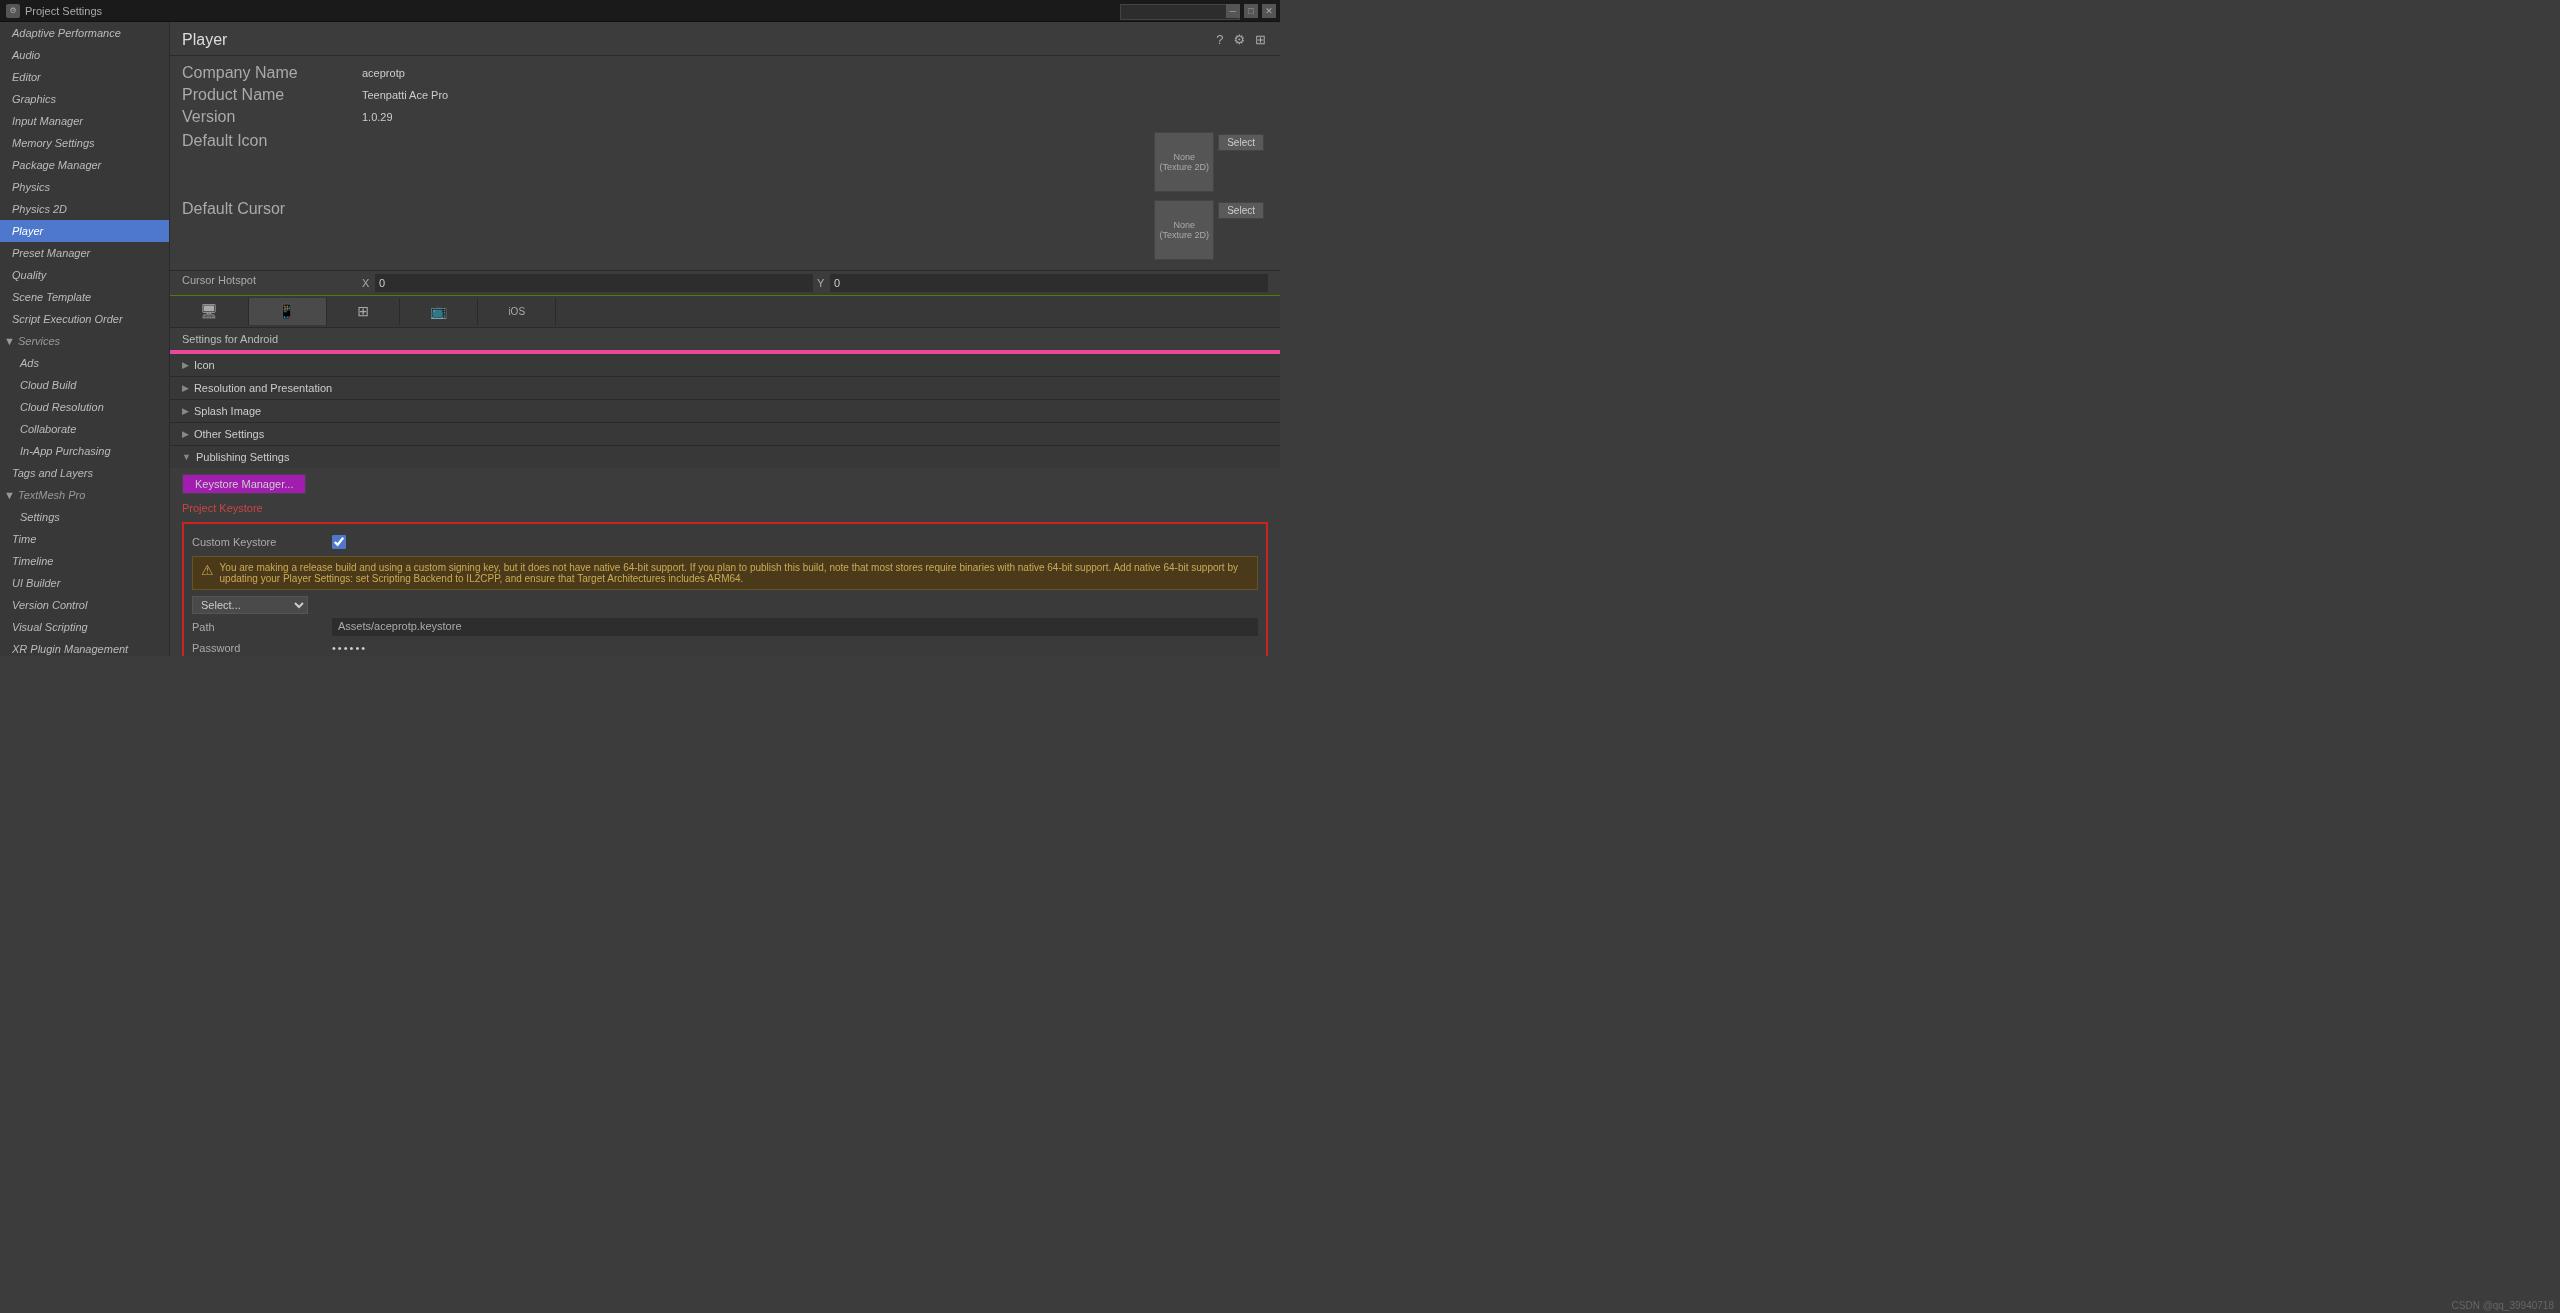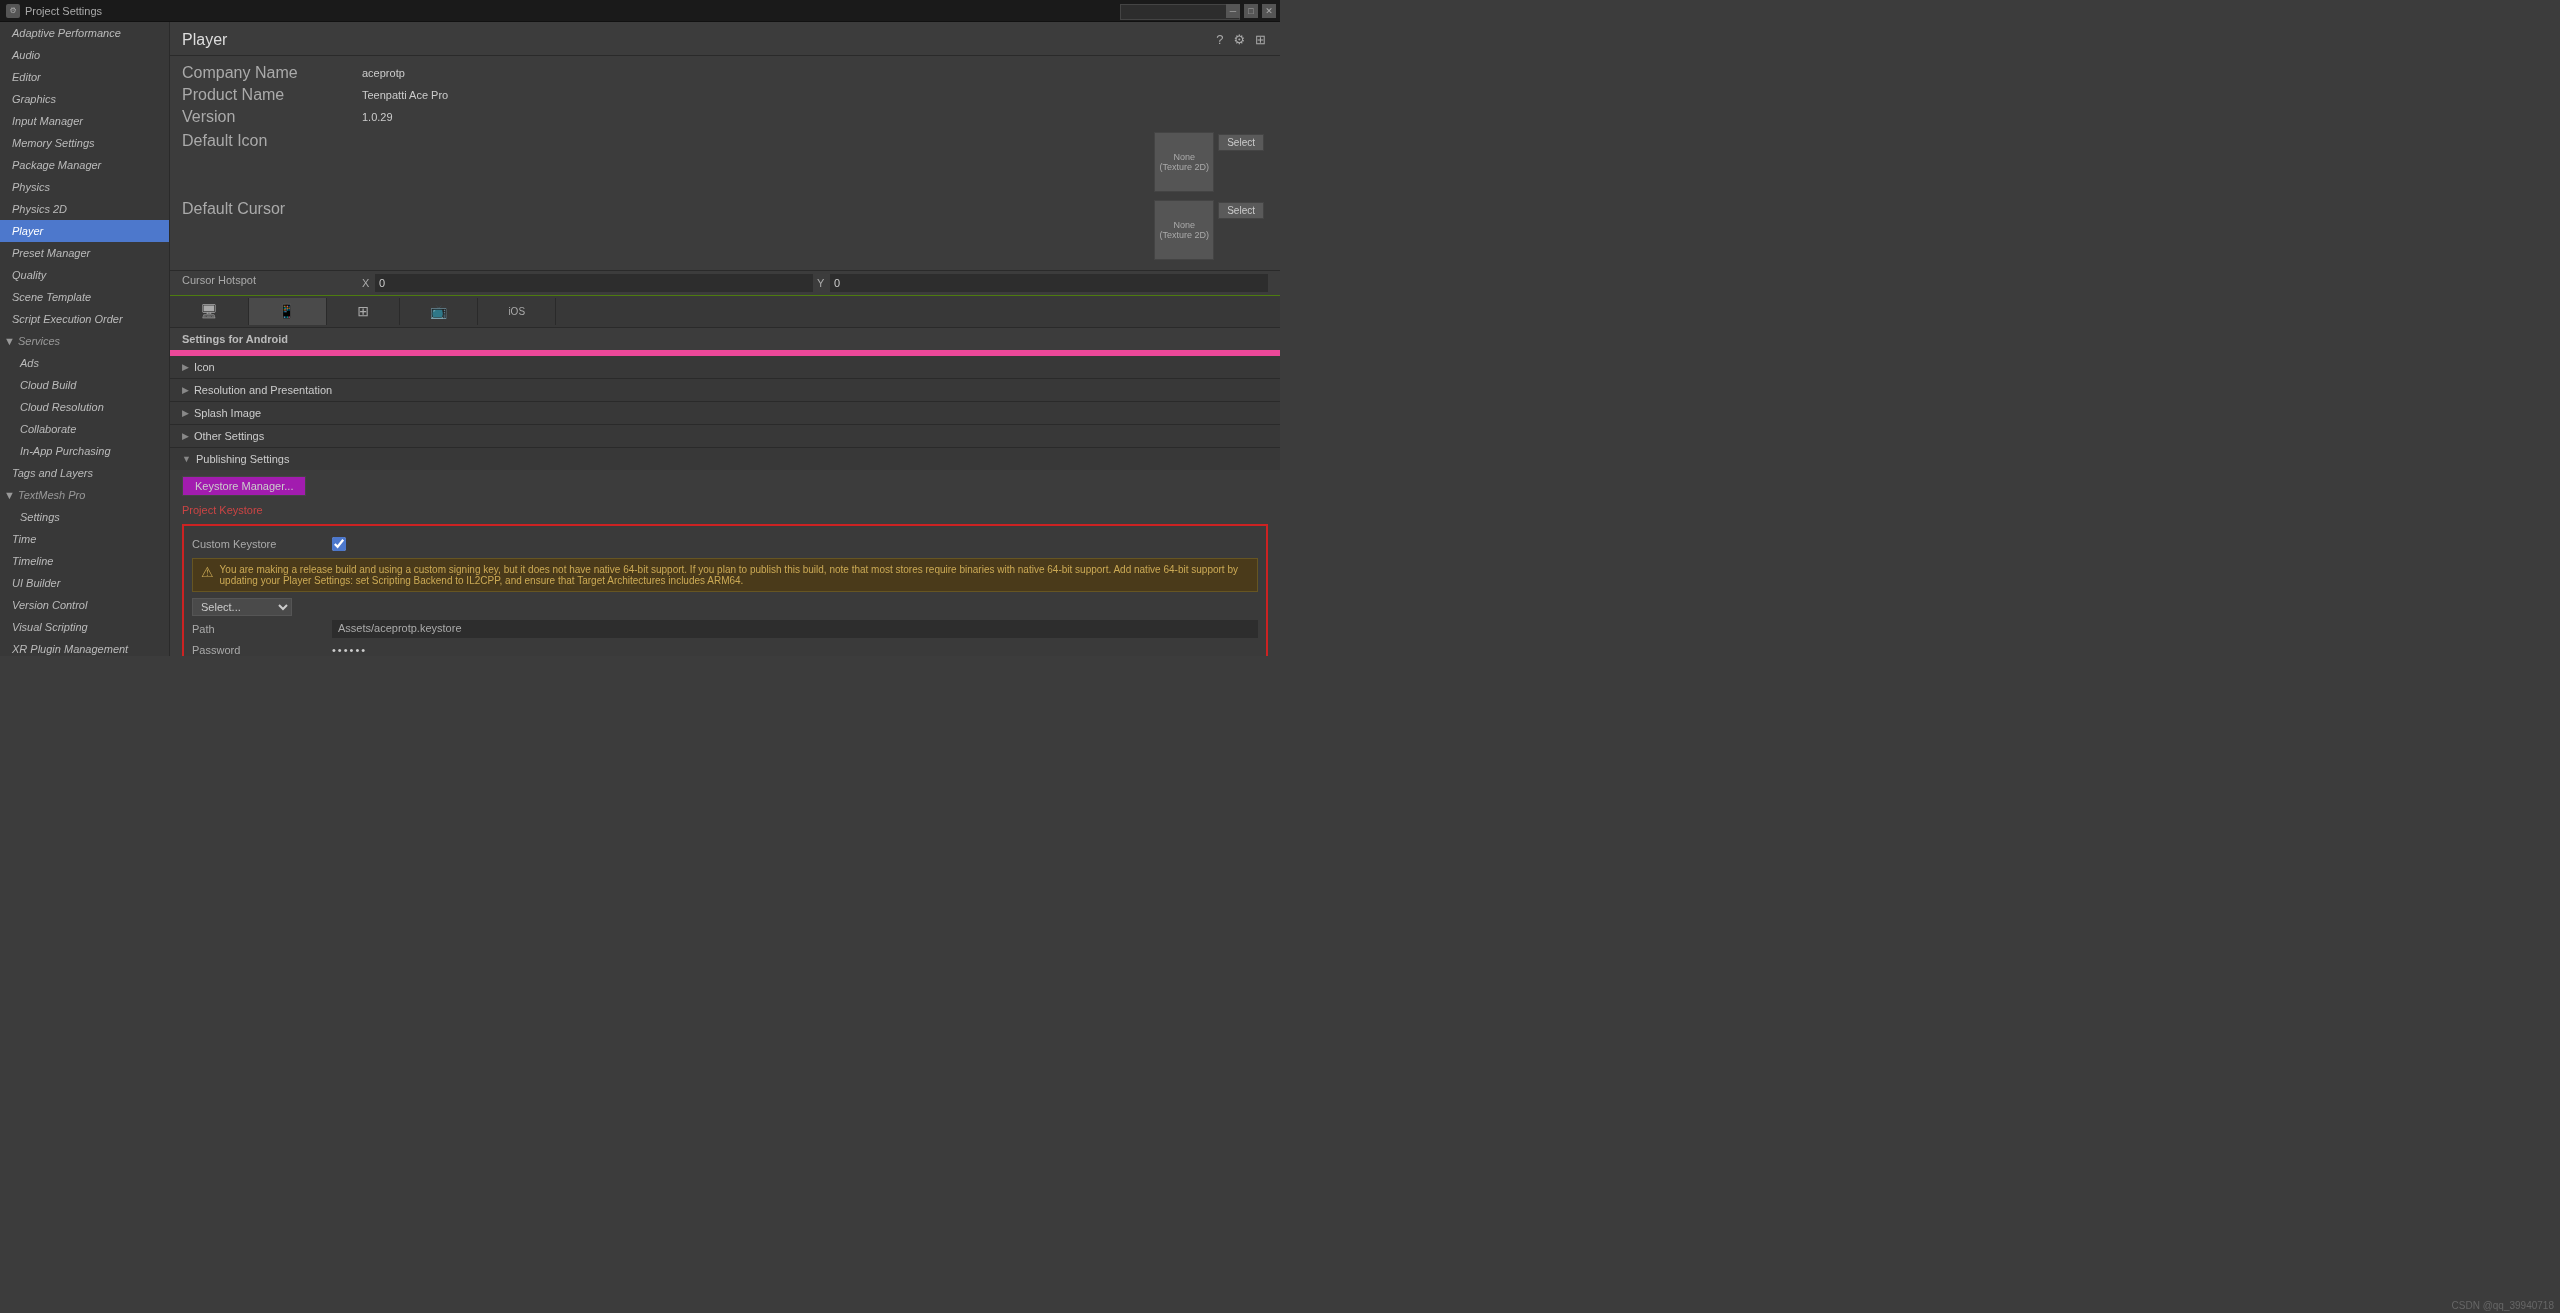--- a/index.html
+++ b/index.html
@@ -488,7 +488,7 @@
       </div>
     </div>
 
-    <div style="padding: 5px 12px; font-size:11px; color:#bbb; border-bottom:6px solid #ec4899;font-weight:bold;">Settings for Android</div>
+    <div style="padding: 5px 12px; font-size:11px; color:#bbb; border-bottom:4px solid #ec4899;">Settings for Android</div>
 
     <div class="section">
       <div class="section-toggle">

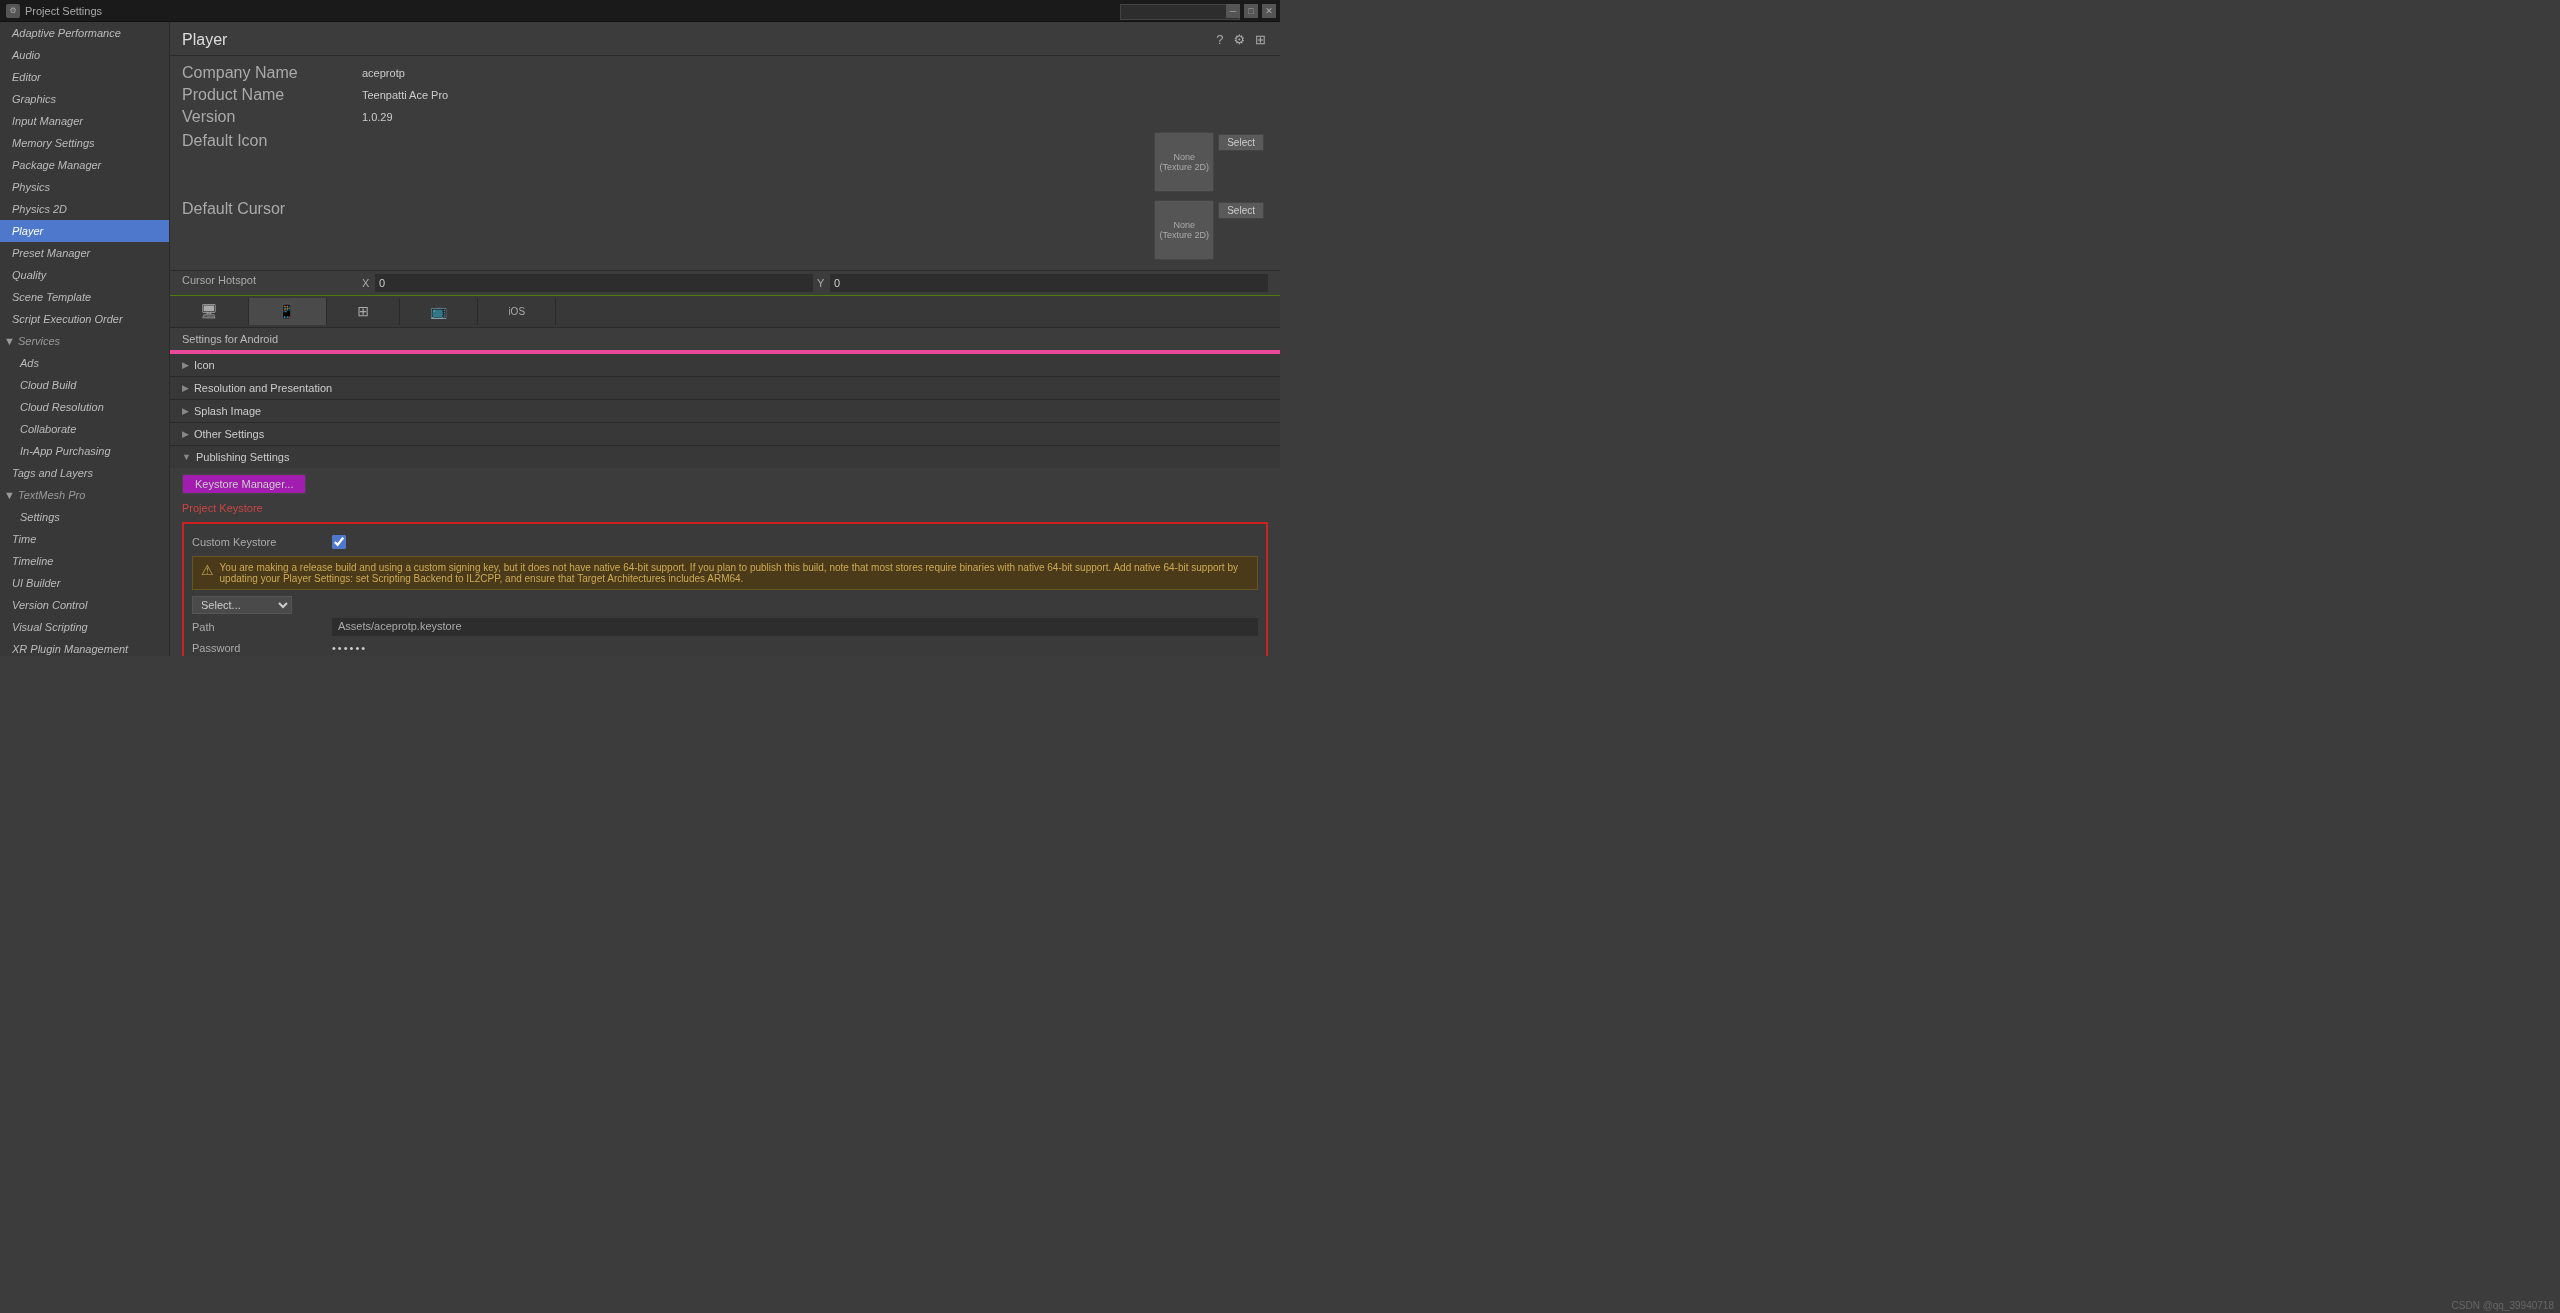--- a/index.html
+++ b/index.html
@@ -308,7 +308,7 @@
       font-size: 11px;
       padding: 1px 4px;
       height: 18px;
-      width: 100px;
+      width: 116px;
     }
     .path-value {
       background: #2d2d2d;

